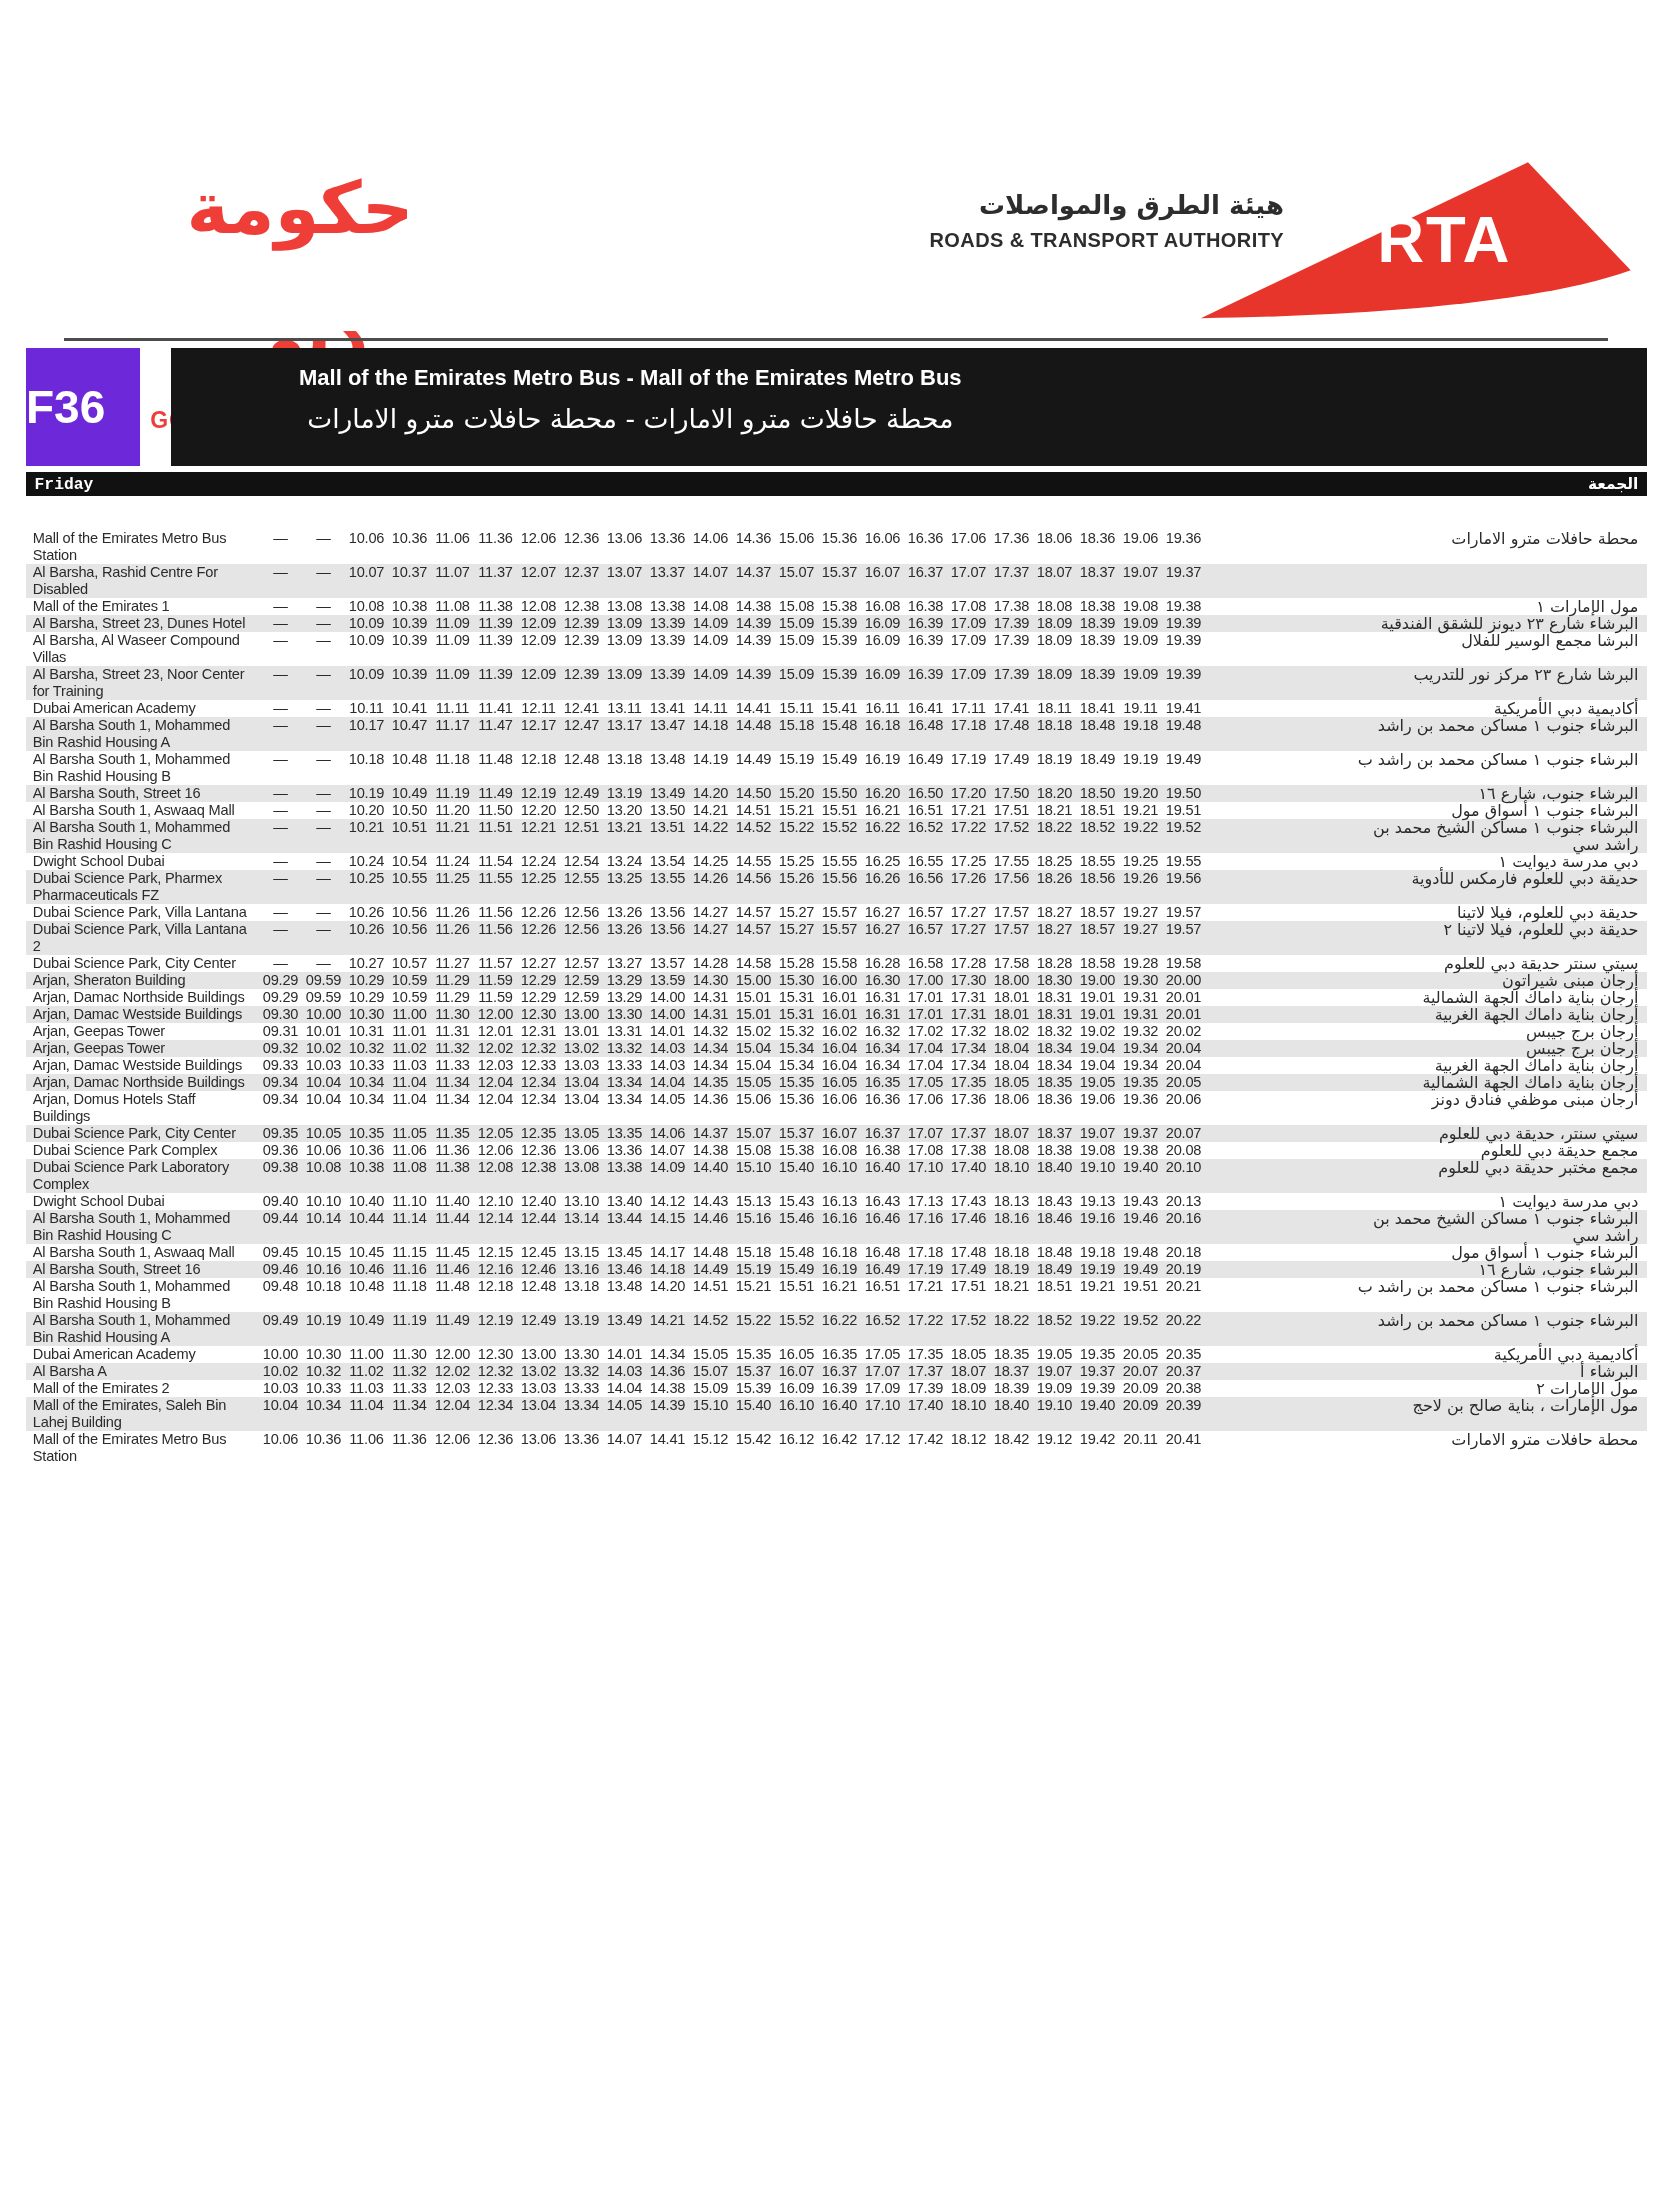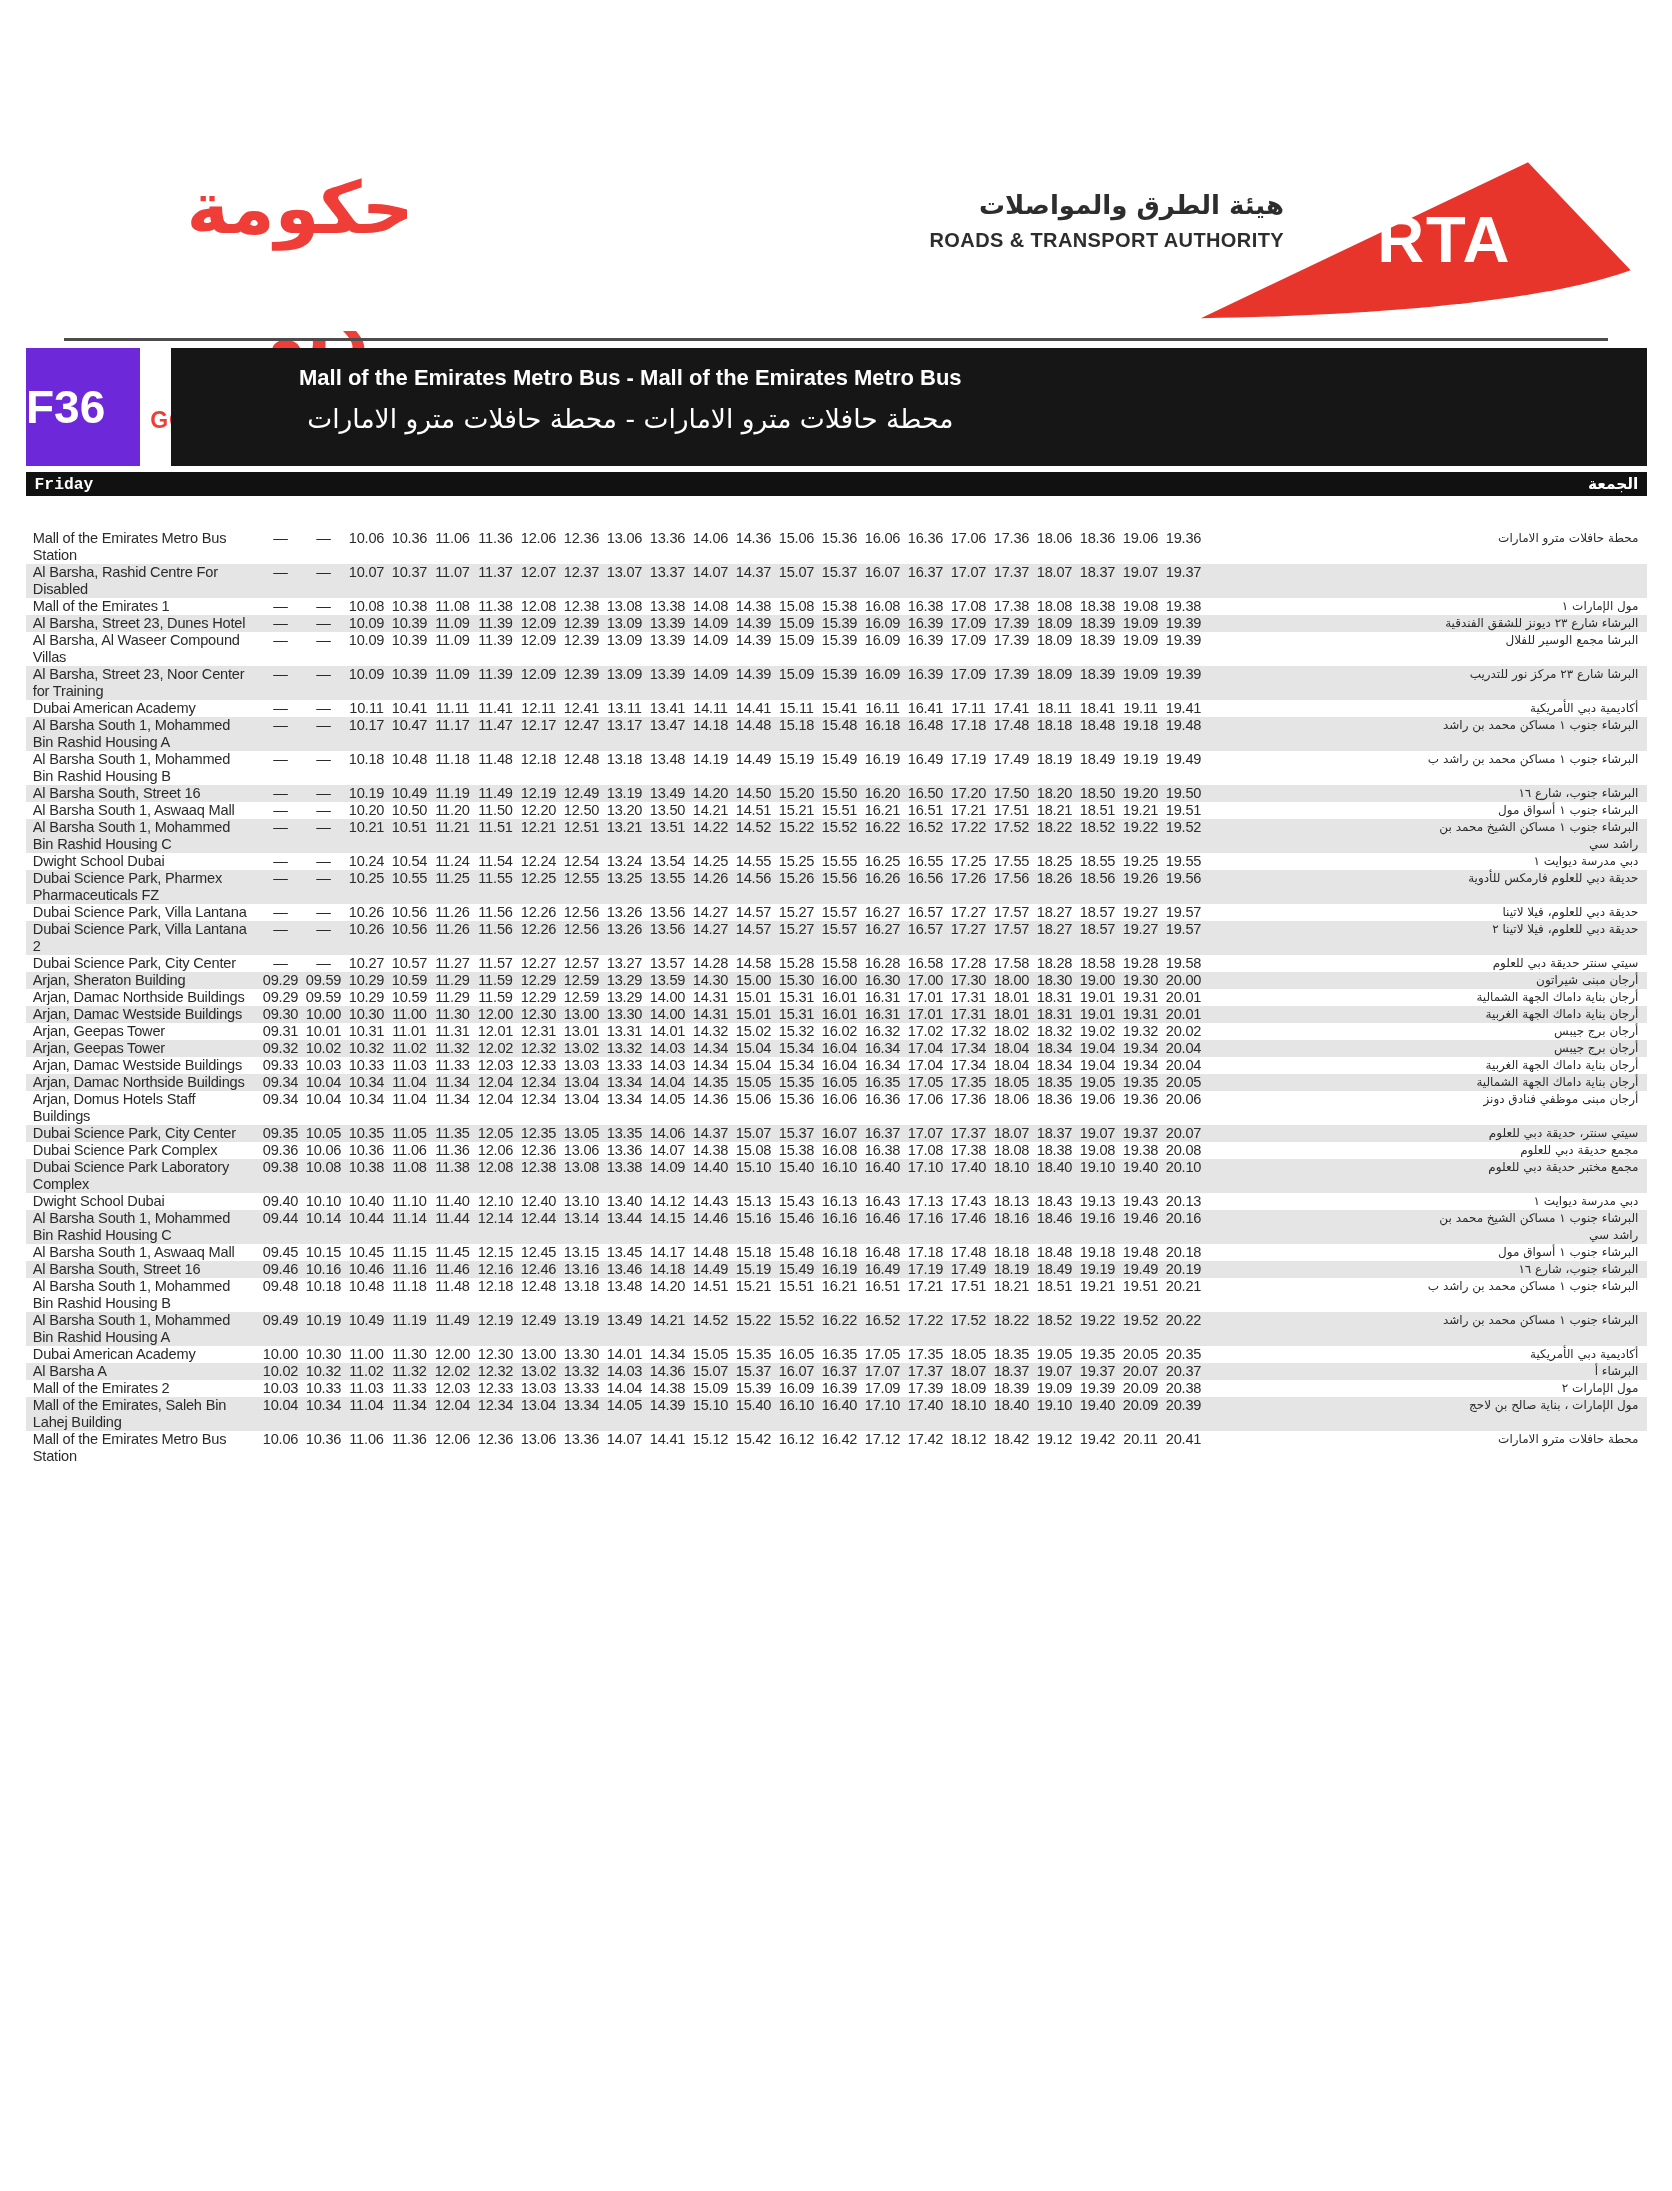--- a/index.html
+++ b/index.html
@@ -45,7 +45,7 @@
   .times{display:grid;grid-template-columns:repeat(22,43px);}
   .tcell{text-align:center;}
   .stop-ar{flex:1;text-align:right;direction:rtl;padding-right:8.6px;white-space:pre-line;
-           font-size:12px;font-family:"DejaVu Sans","Liberation Sans",sans-serif;}
+           font-size:16px;font-family:"DejaVu Sans","Liberation Sans",sans-serif;}
 </style>
 </head>
 <body style="--gov-red: #ef3d37; --rta-red: #e8352c; --bar-black: #161616; --row-alt: #e9e9e9; --text: #2b2b2b;">

